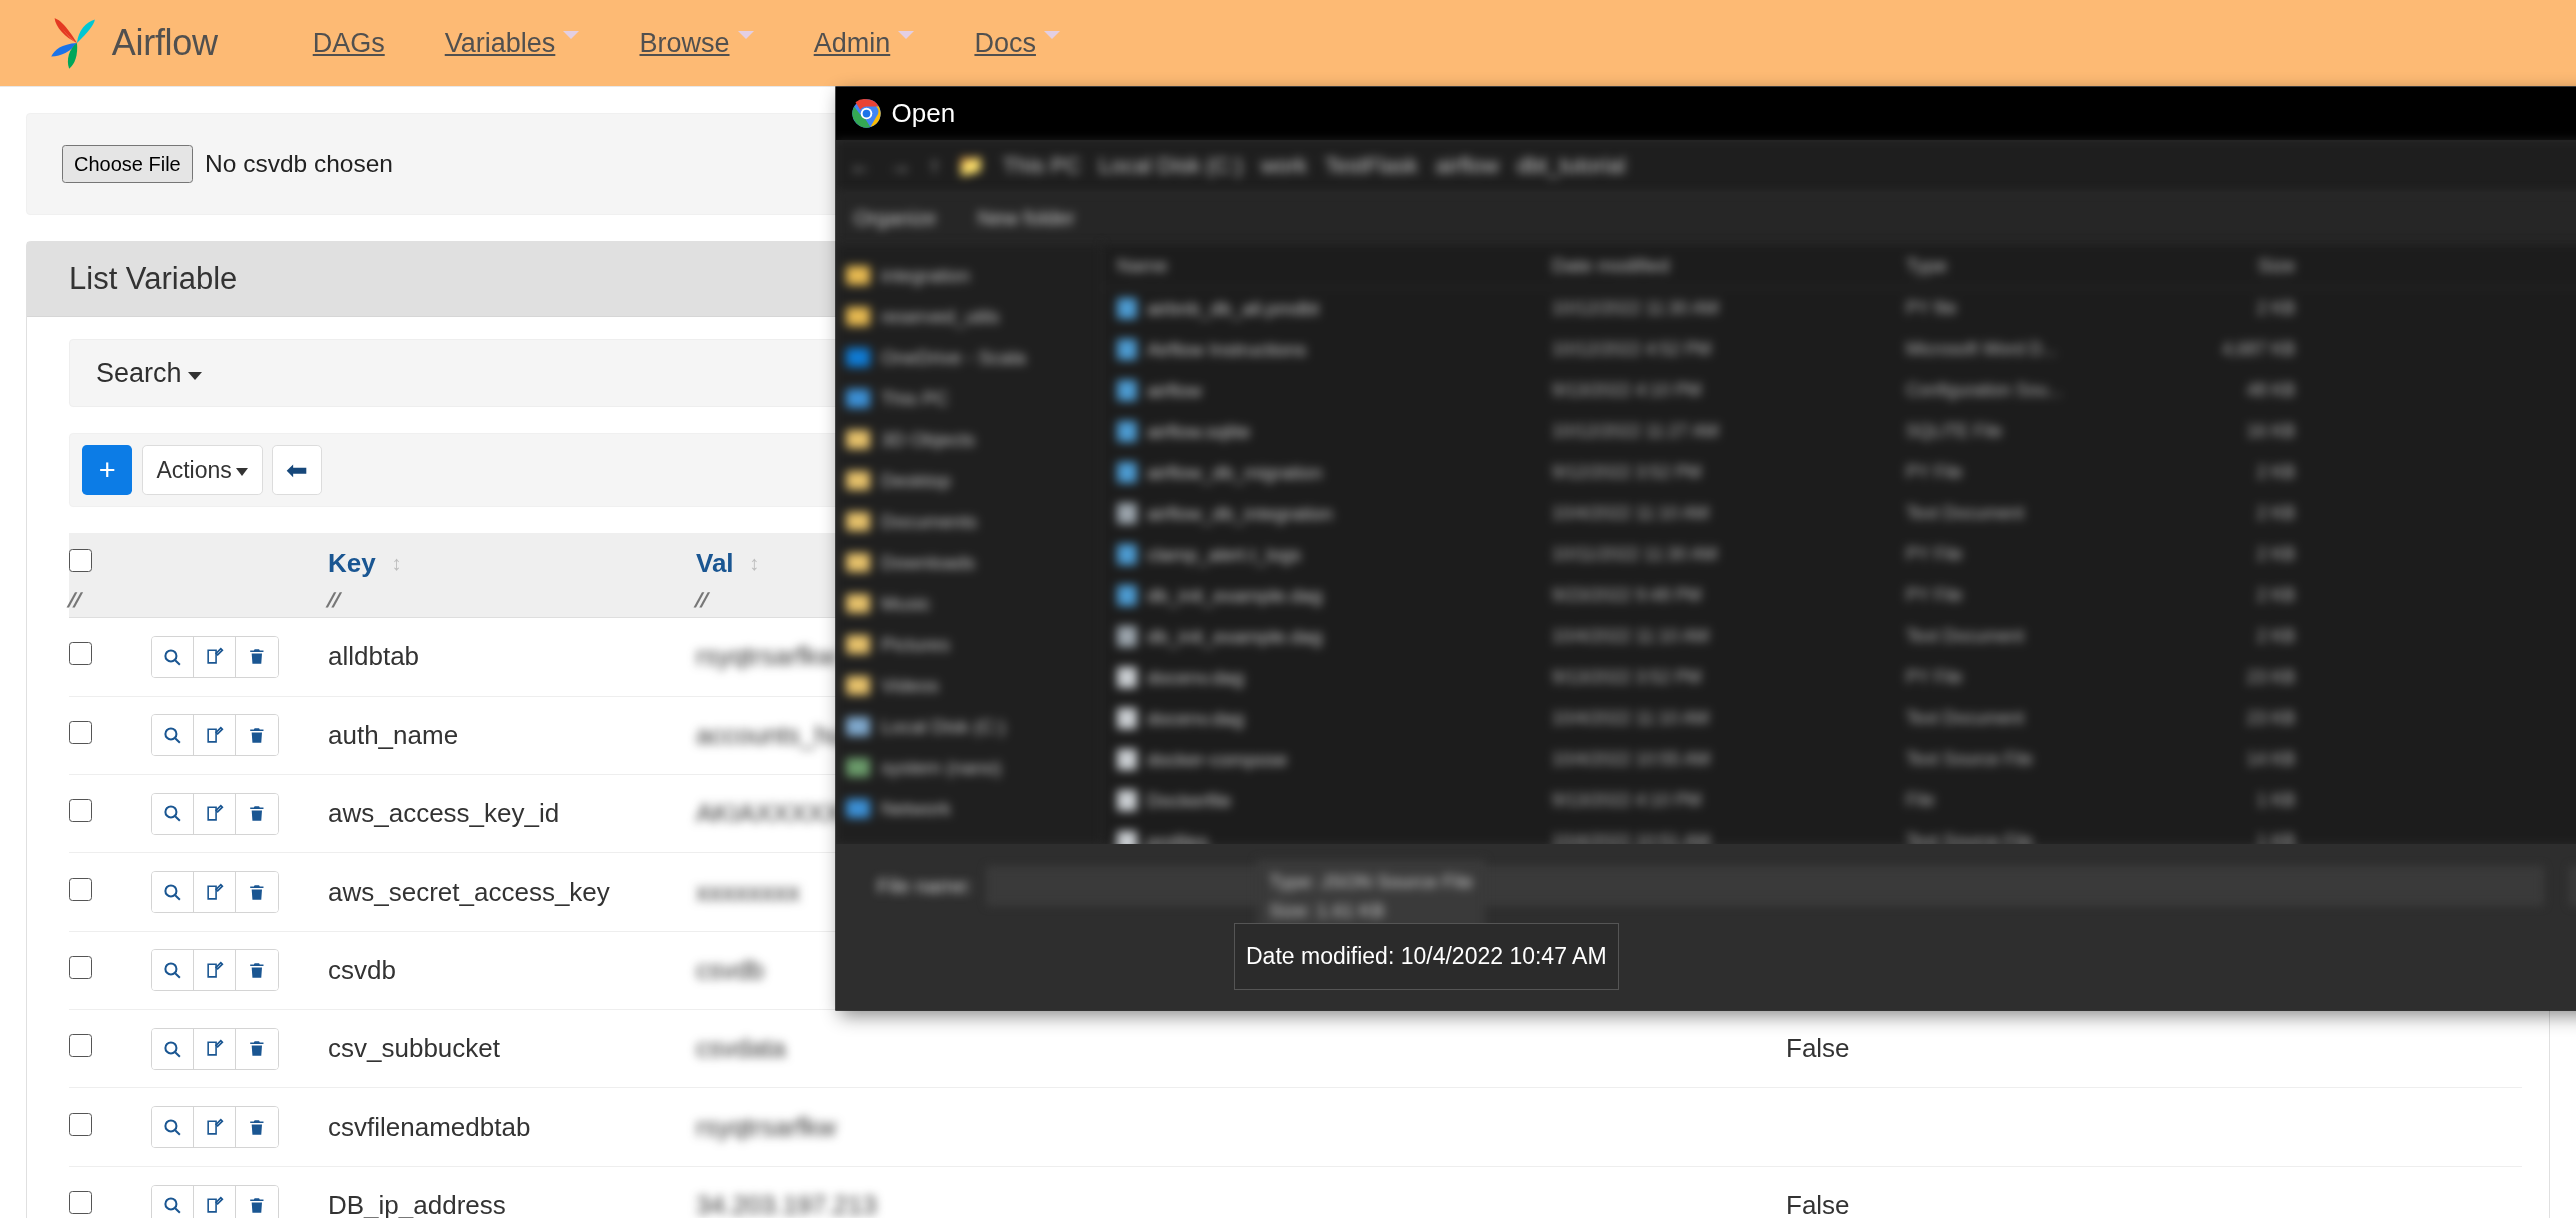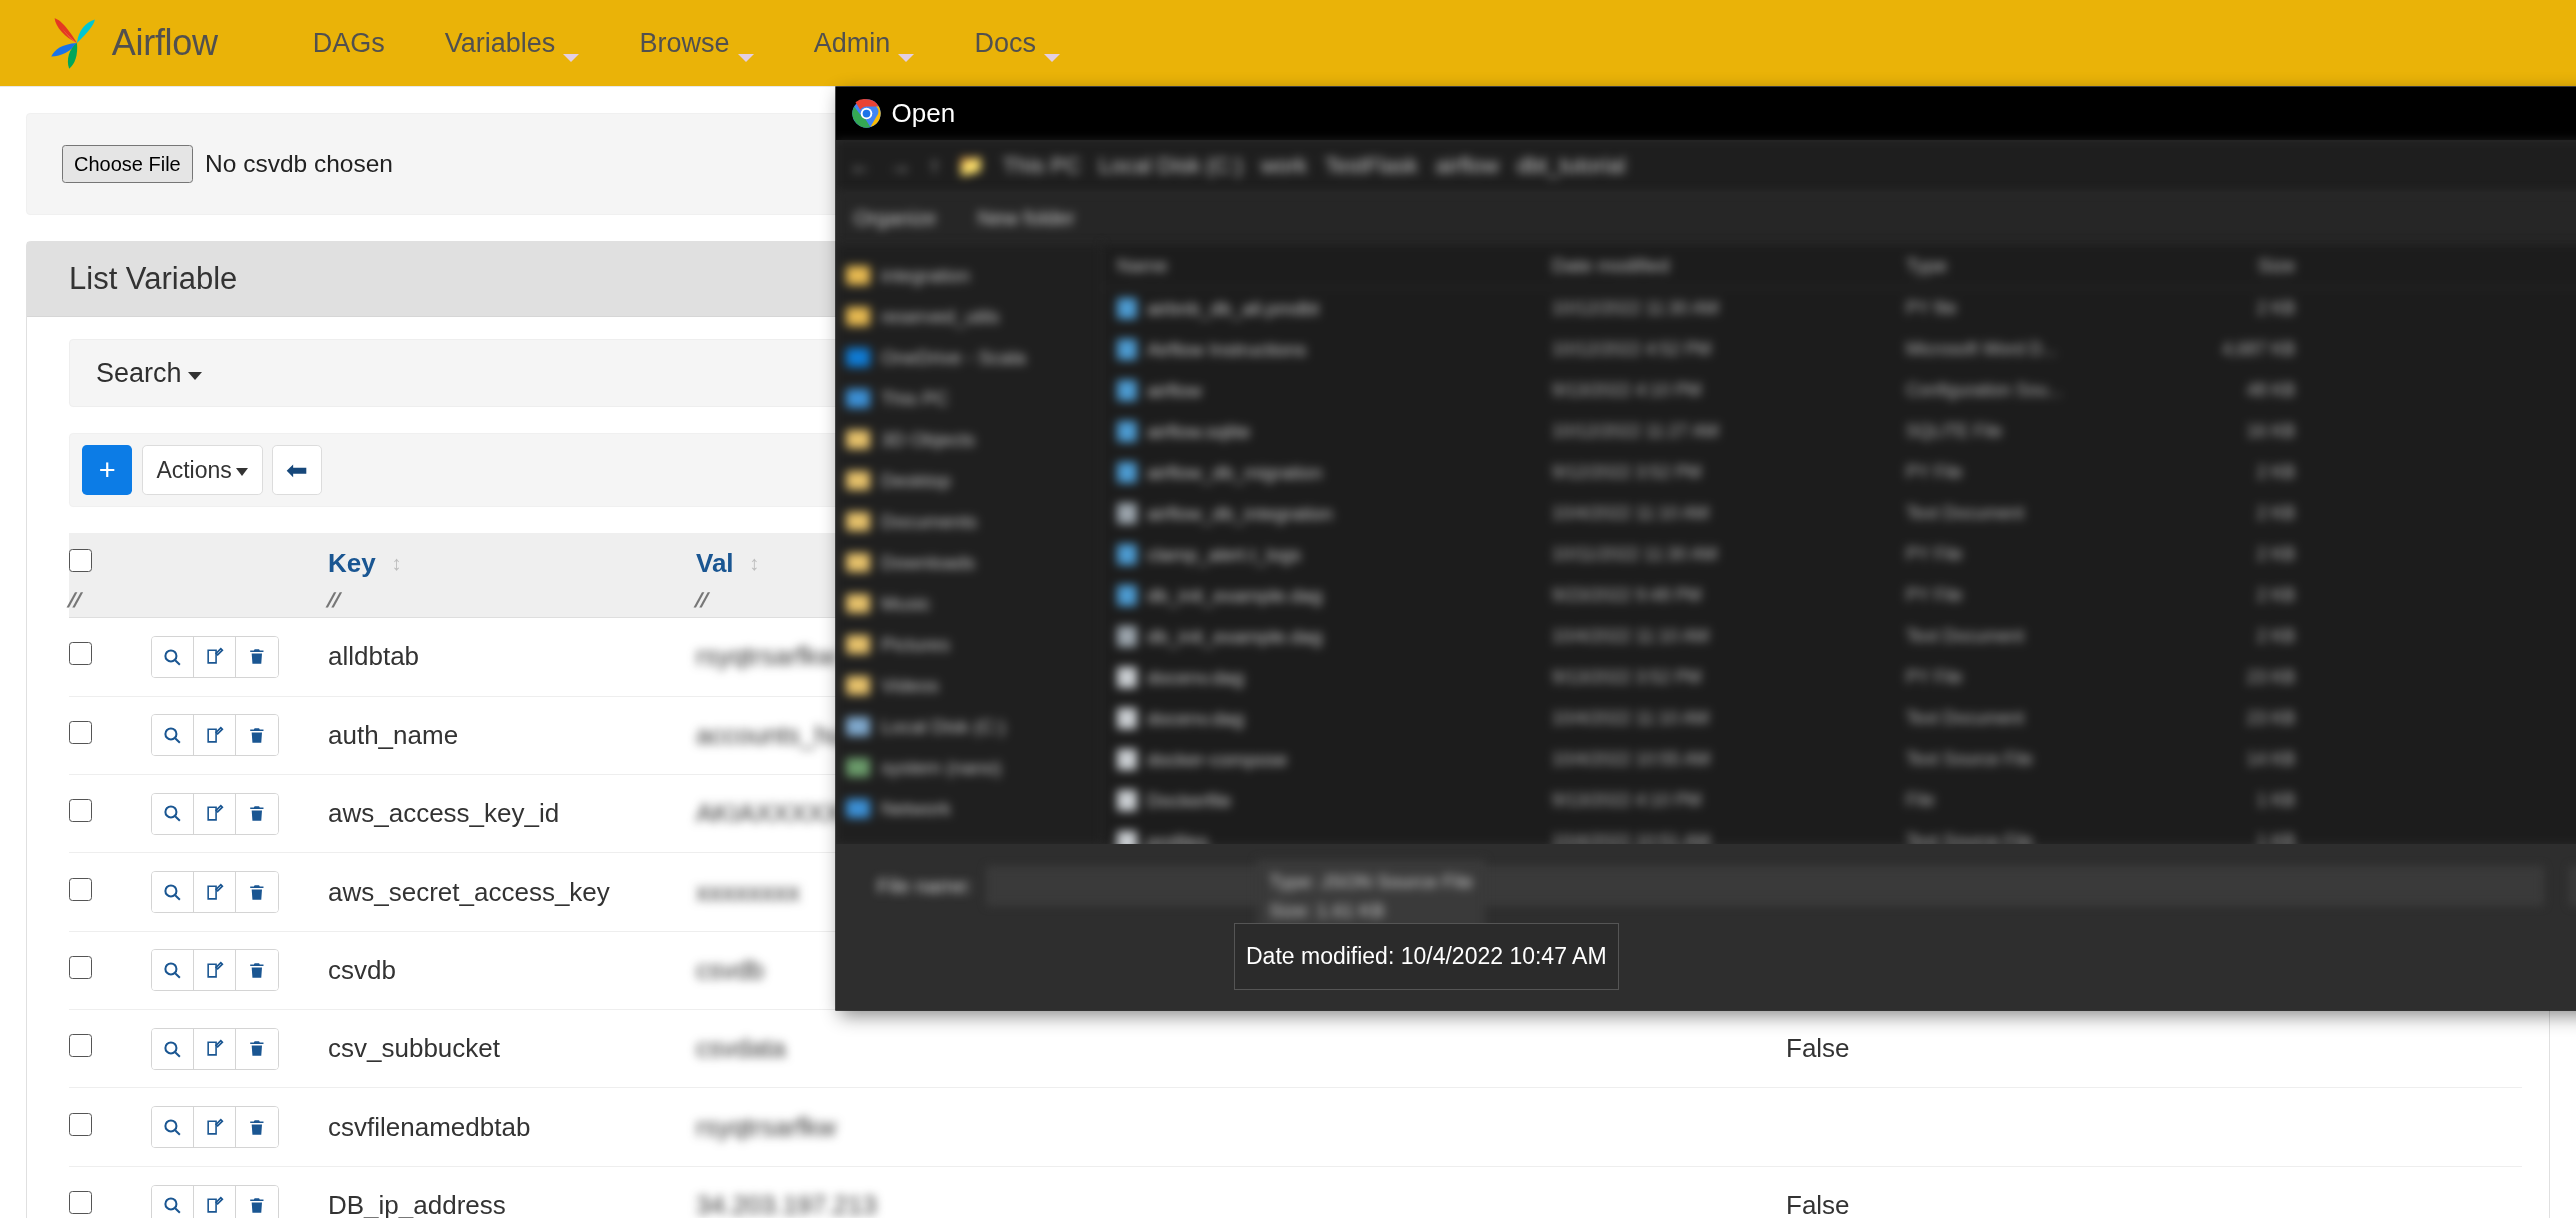--- a/index.html
+++ b/index.html
@@ -15,7 +15,7 @@
   .navbar {
     position: absolute; top: 0; left: 0;
     width: 2576px; height: 87px;
-    background: #eab308;
+    background: #fdba74;
     border-bottom: 0.7px solid #e8e8e8;
     display: flex; align-items: center;
     padding: 0 27px;

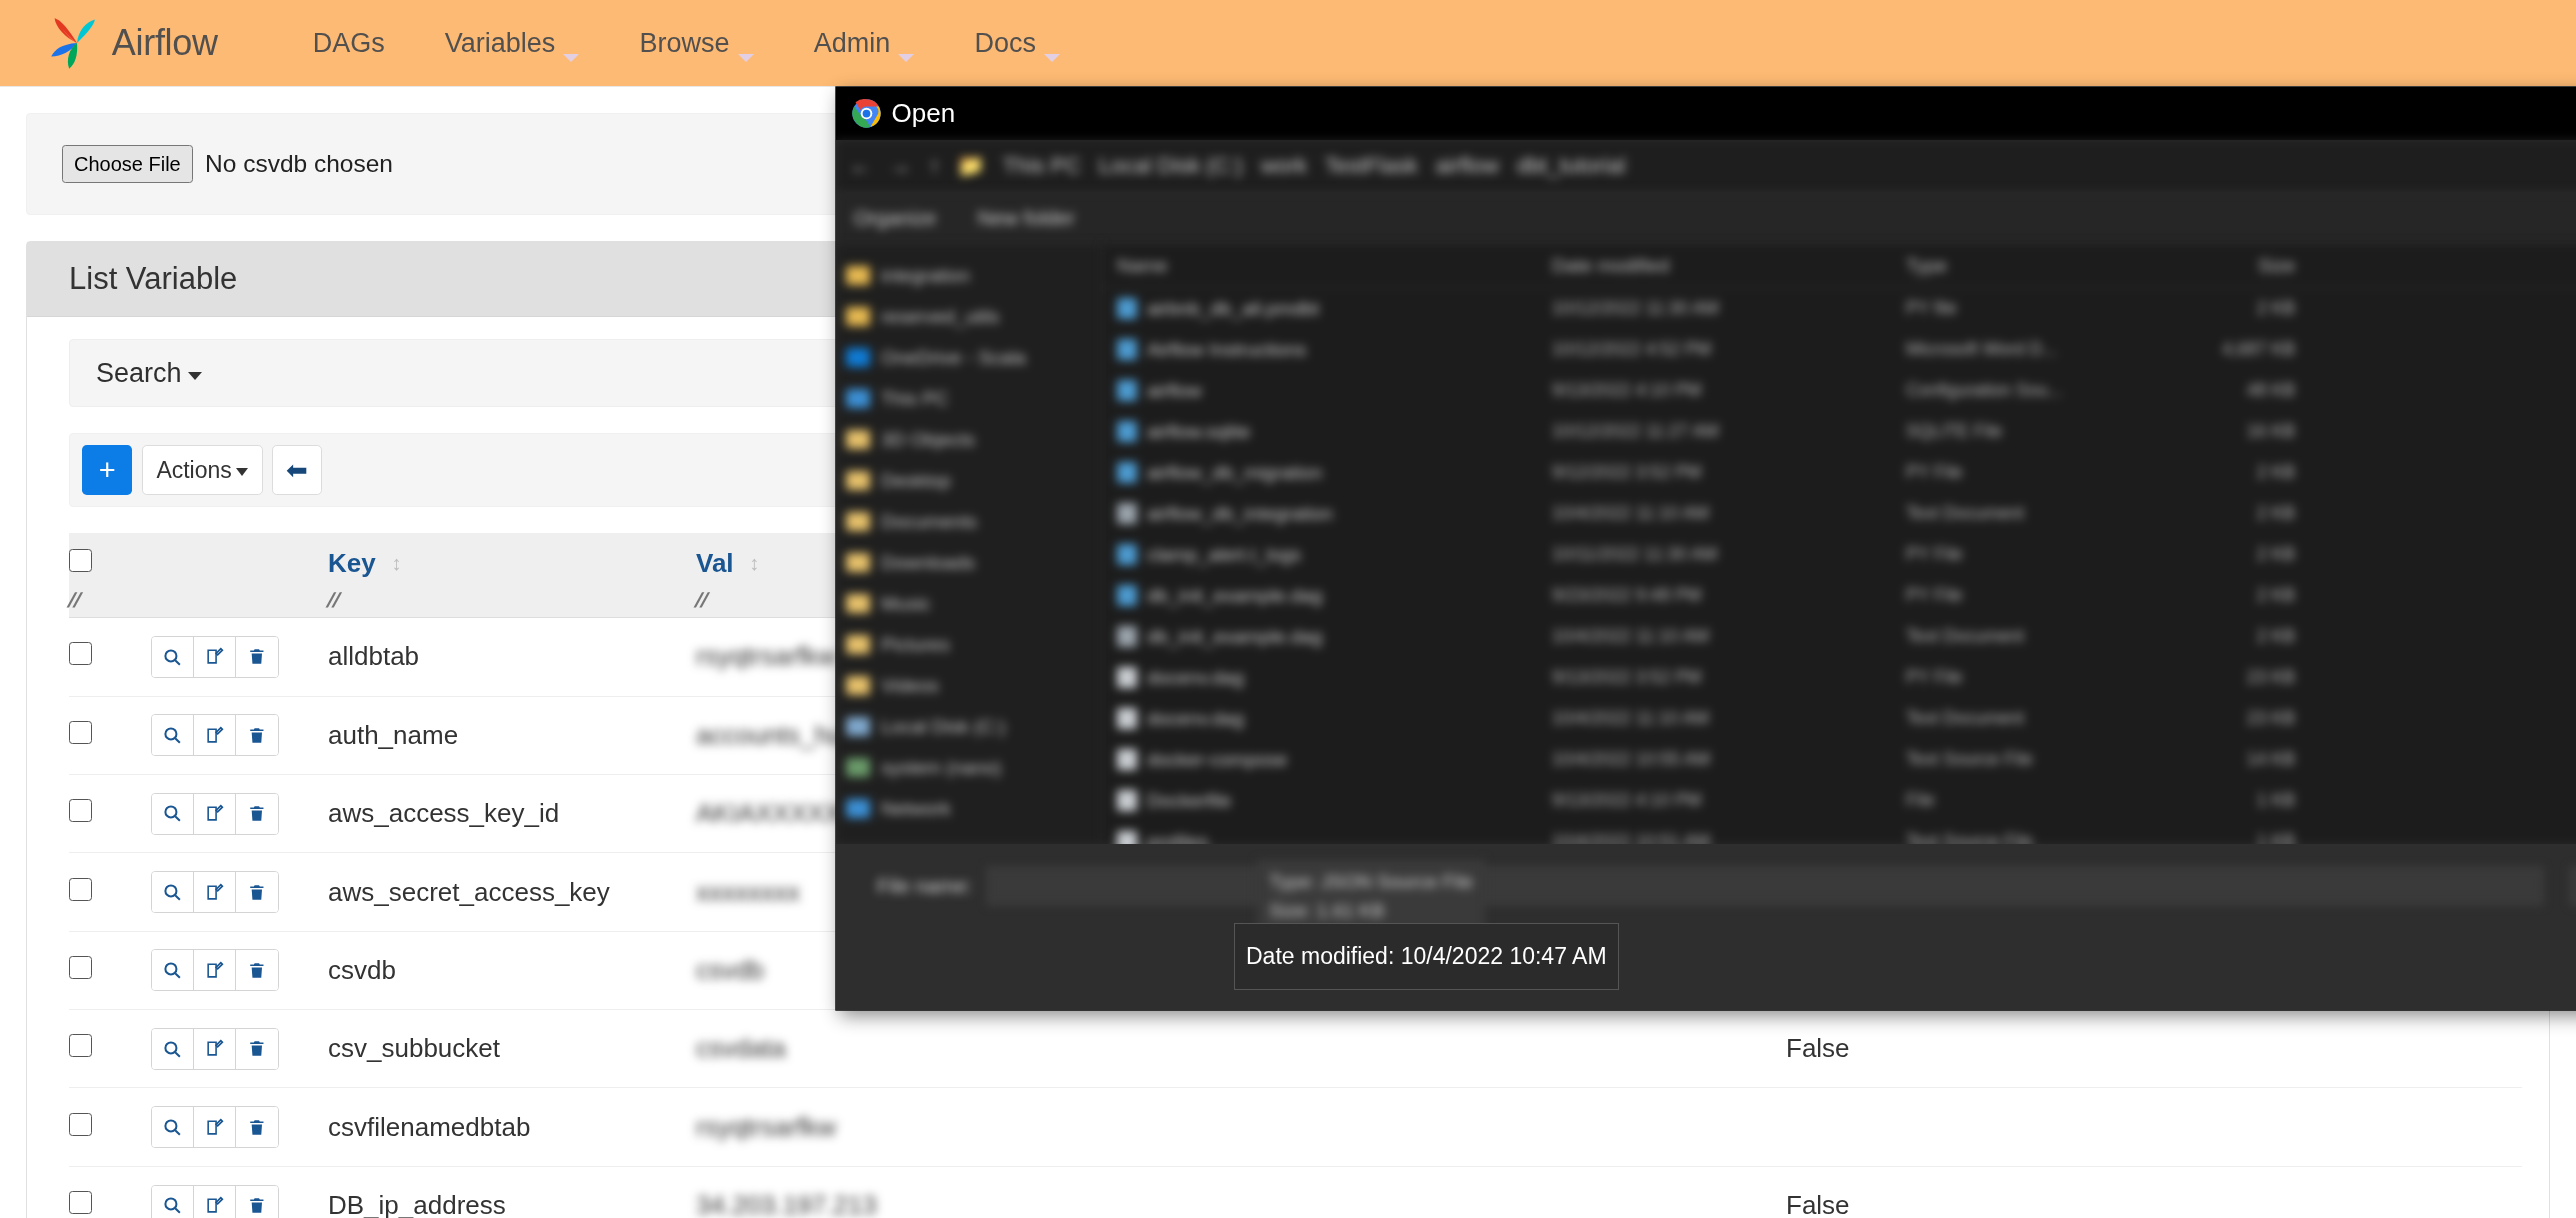--- a/index.html
+++ b/index.html
@@ -30,7 +30,7 @@
   .nav-items { display: flex; align-items: center; gap: 0; }
   .nav-item {
     font-size: 27px; color: #51504f; padding: 0 30px;
-    display: flex; align-items: flex-end; cursor: pointer; white-space: nowrap;
+    display: flex; align-items: flex-start; cursor: pointer; white-space: nowrap; text-decoration: underline;
   }
   .caret {
     display: inline-block; width: 0; height: 0;

